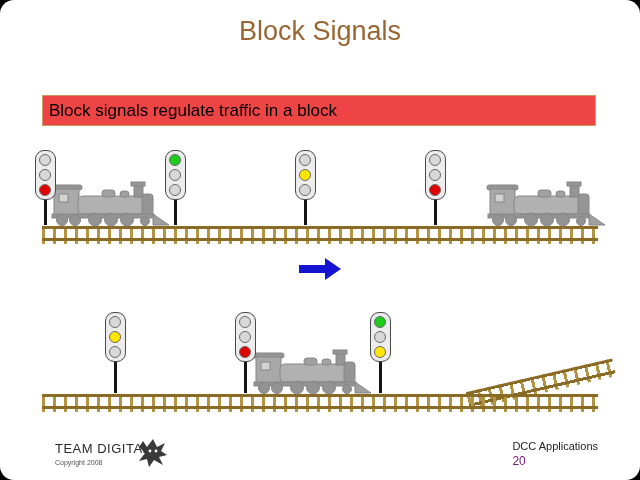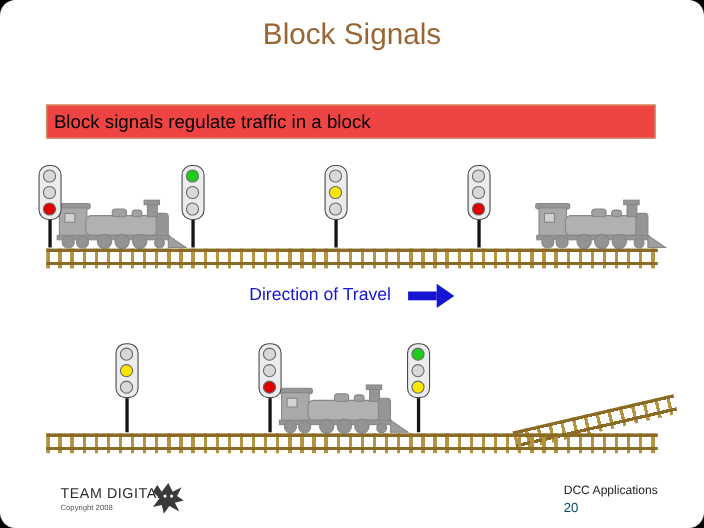--- a/index.html
+++ b/index.html
@@ -150,7 +150,6 @@
   </div>
 
   <div class="direction-row">
-    <span class="direction-label">Direction of Travel</span>
     <span class="arrow">
       <span class="arrow-shaft"></span>
       <span class="arrow-head"></span>

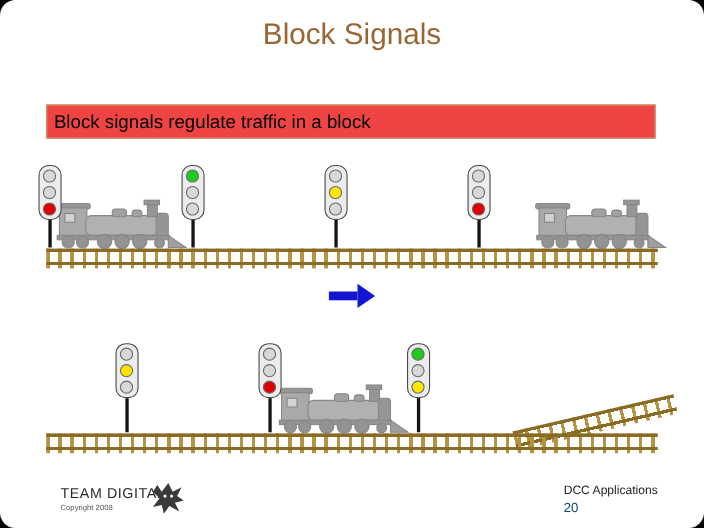--- a/index.html
+++ b/index.html
@@ -53,7 +53,7 @@
   .logo{position:absolute;left:137px;top:437px;}
   .footer-right{position:absolute;right:42px;top:440px;text-align:left;}
   .app-label{font-size:11px;color:#222;}
-  .page-number{font-size:12px;color:#0c4a6e;margin-top:2px;margin-right:4px;}
+  .page-number{font-size:12px;color:#701a75;margin-top:2px;margin-right:4px;}
 </style>
 </head>
 <body>

